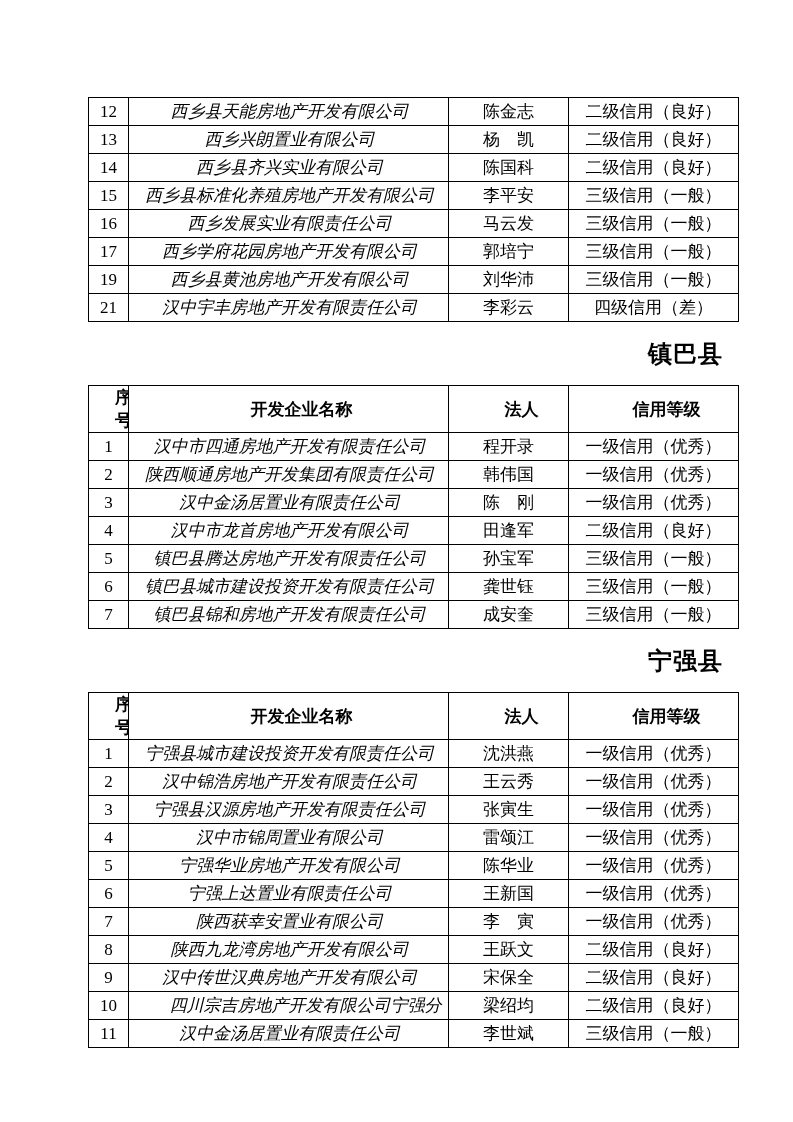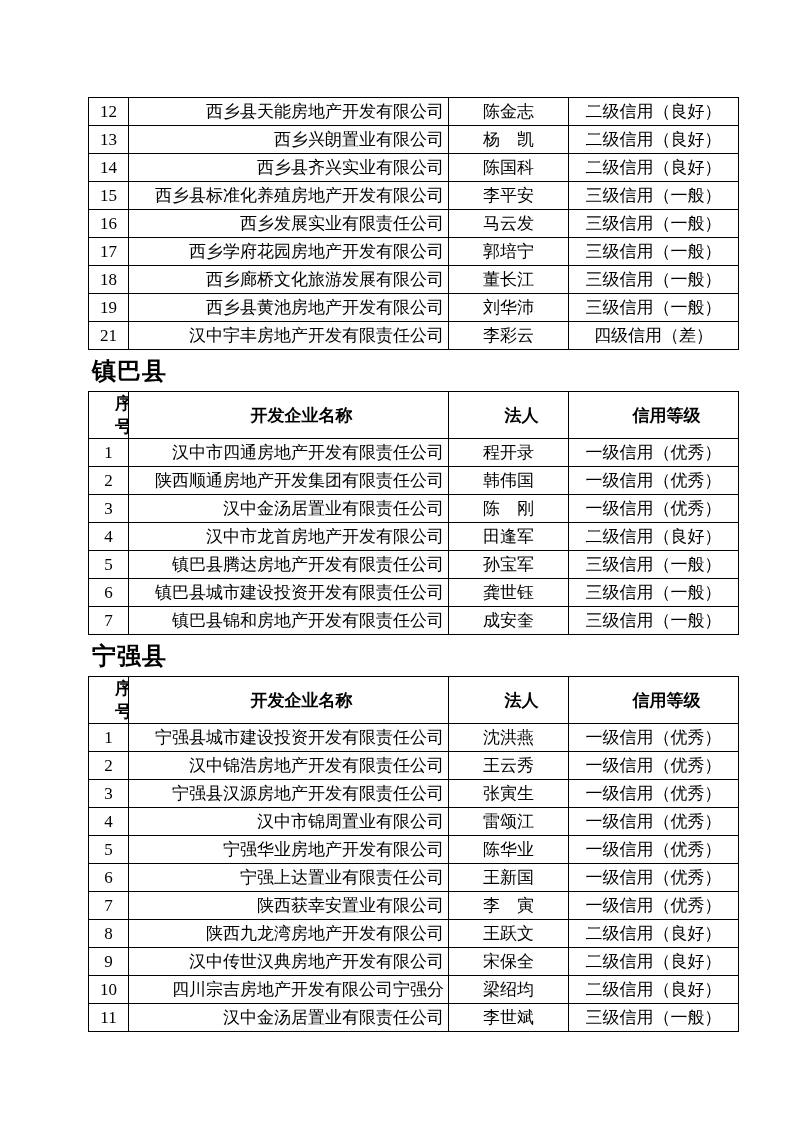--- a/index.html
+++ b/index.html
@@ -74,7 +74,8 @@
     height: 25px;
     overflow: hidden;
     white-space: nowrap;
-    text-align: right;
+    text-align: center;
+    font-style: italic;
   }
   .name-wrap.multi {
     white-space: normal;

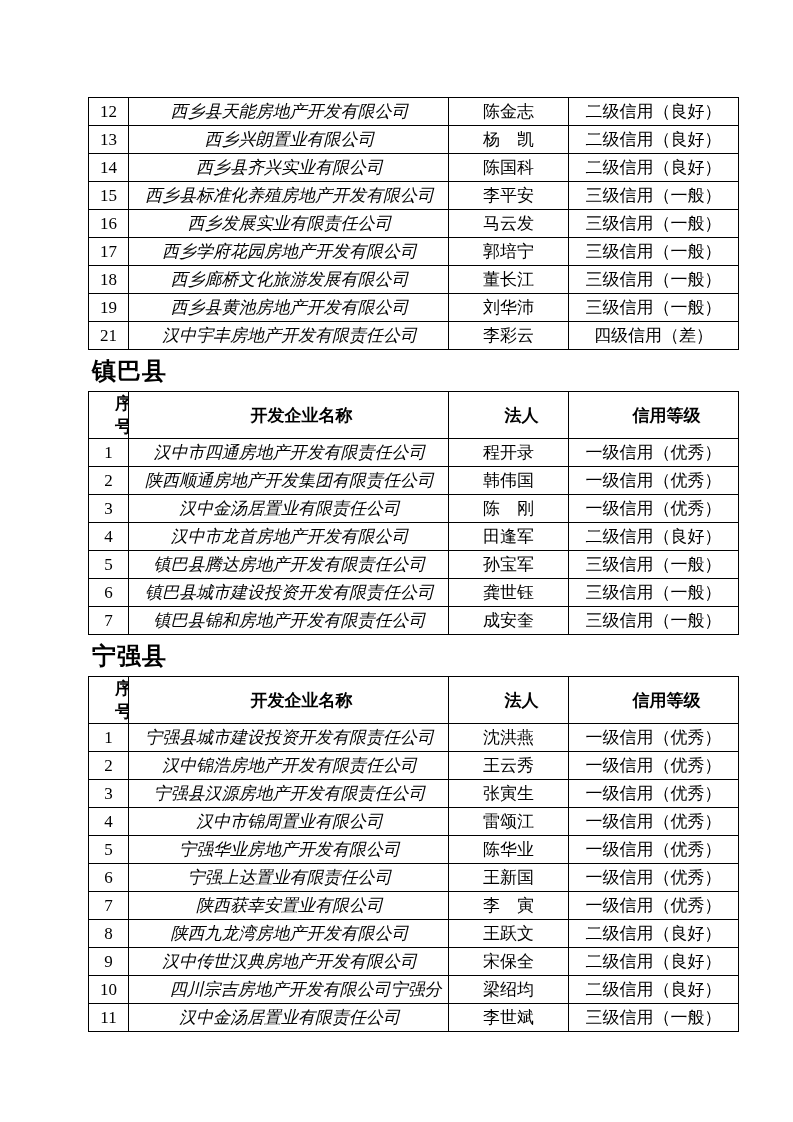--- a/index.html
+++ b/index.html
@@ -154,14 +154,6 @@
     <td class="c-rating">三级信用（一般）</td>
   </tr>
 
-  <tr>
-    <td class="c-no">18</td>
-    <td class="c-name">
-      <div class="name-wrap">西乡廊桥文化旅游发展有限公司</div>
-    </td>
-    <td class="c-person">董长江</td>
-    <td class="c-rating">三级信用（一般）</td>
-  </tr>
 
   <tr>
     <td class="c-no">19</td>

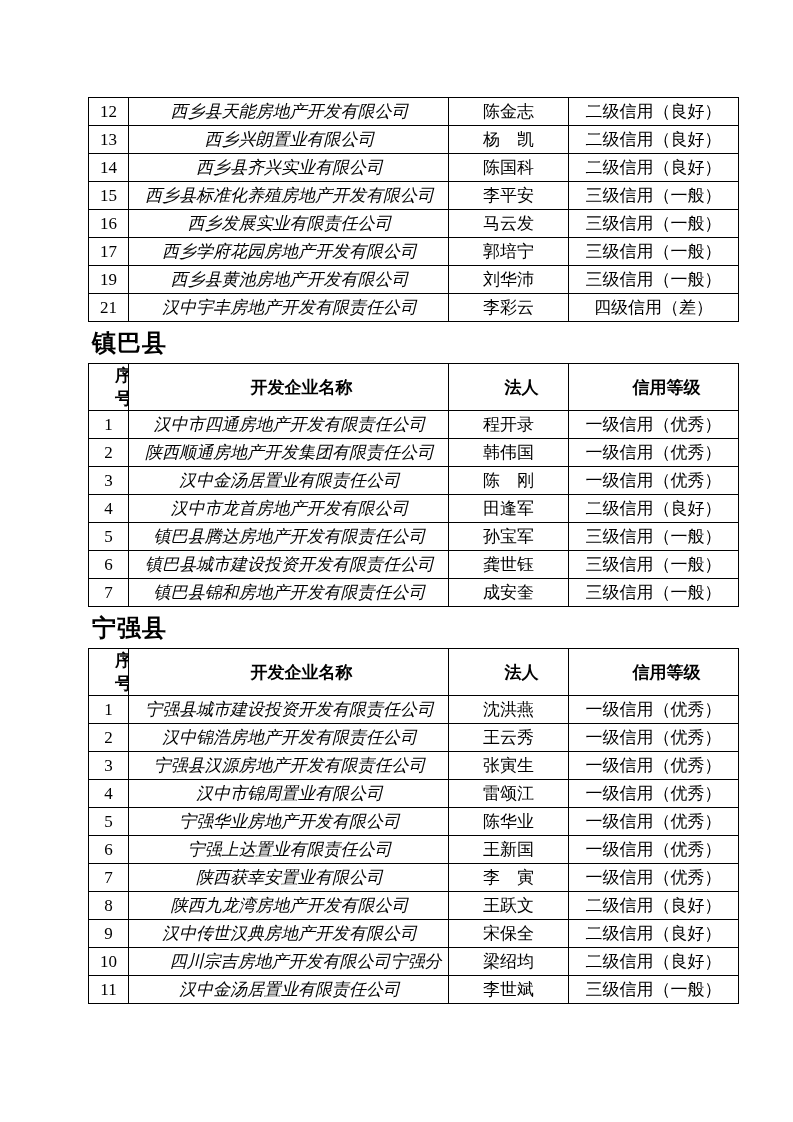--- a/index.html
+++ b/index.html
@@ -29,10 +29,10 @@
   }
   .county-section { margin: 0; padding: 0; }
   .county-title {
-    margin: 4px;
+    margin: 15px;
     height: 33px;
     line-height: 33px;
-    text-align: left;
+    text-align: right;
     font-size: 24px;
     font-weight: bold;
     font-family: "Liberation Sans", "DejaVu Sans", sans-serif;

